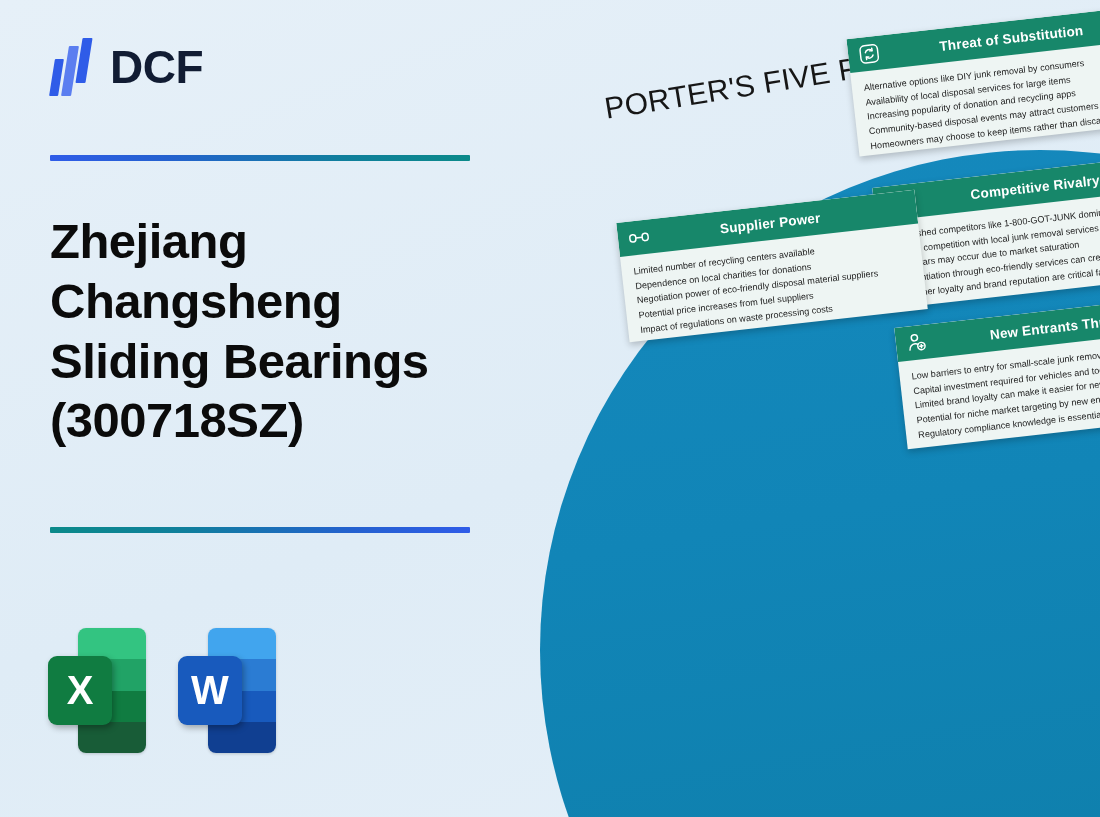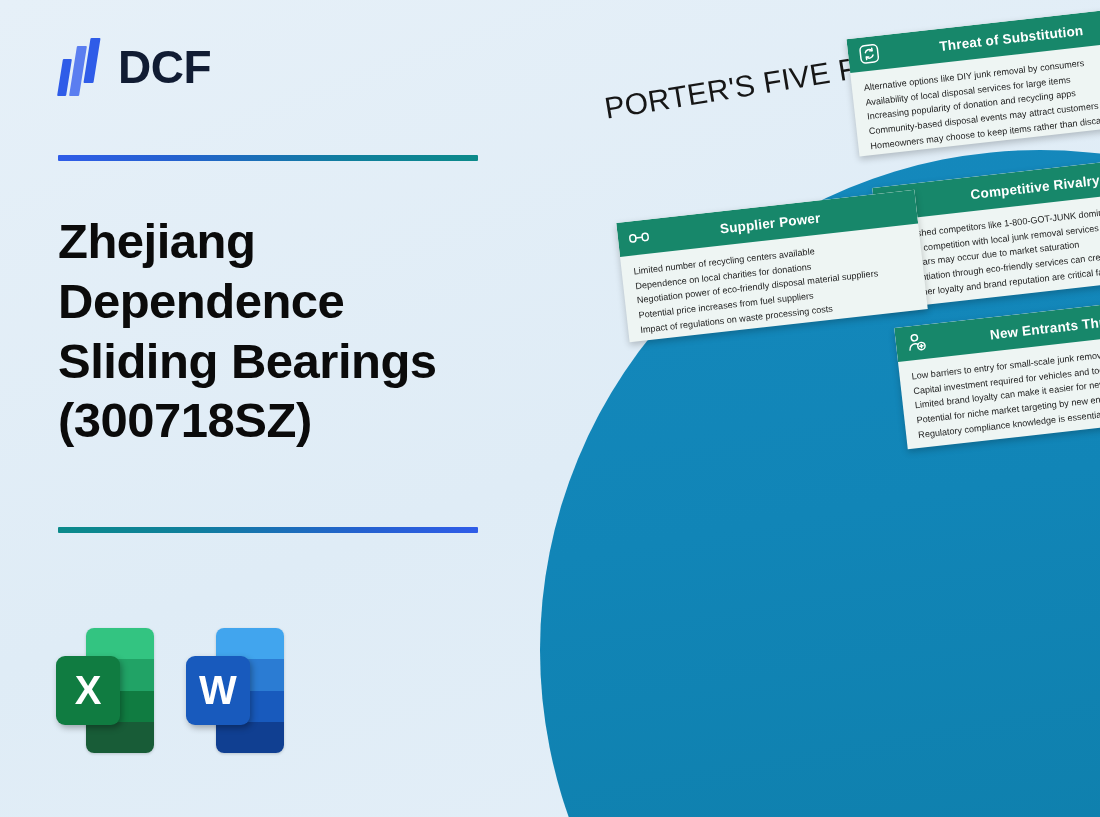--- a/index.html
+++ b/index.html
@@ -28,7 +28,7 @@
   
   #left-panel {
     position: absolute;
-    left: 8px; top: 0;
+    left: 0; top: 0;
     width: 520px;
     height: 638px;
     z-index: 5;

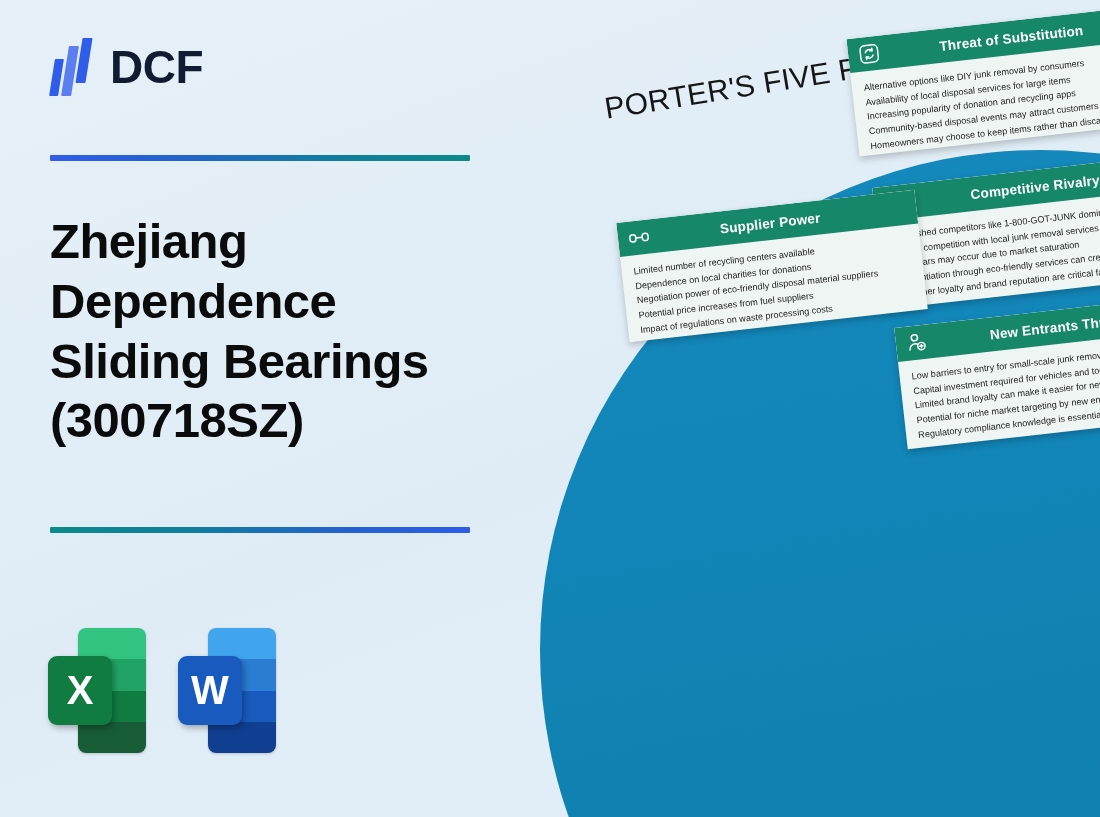--- a/index.html
+++ b/index.html
@@ -275,7 +275,7 @@
 
     <div class="divider" id="divider-top"></div>
 
-    <h1 id="company-title">Zhejiang Dependence Sliding Bearings (300718SZ)</h1>
+    <h1 id="company-title">Zhejiang Changsheng Sliding Bearings (300718SZ)</h1>
 
     <div class="divider" id="divider-bottom"></div>
 

